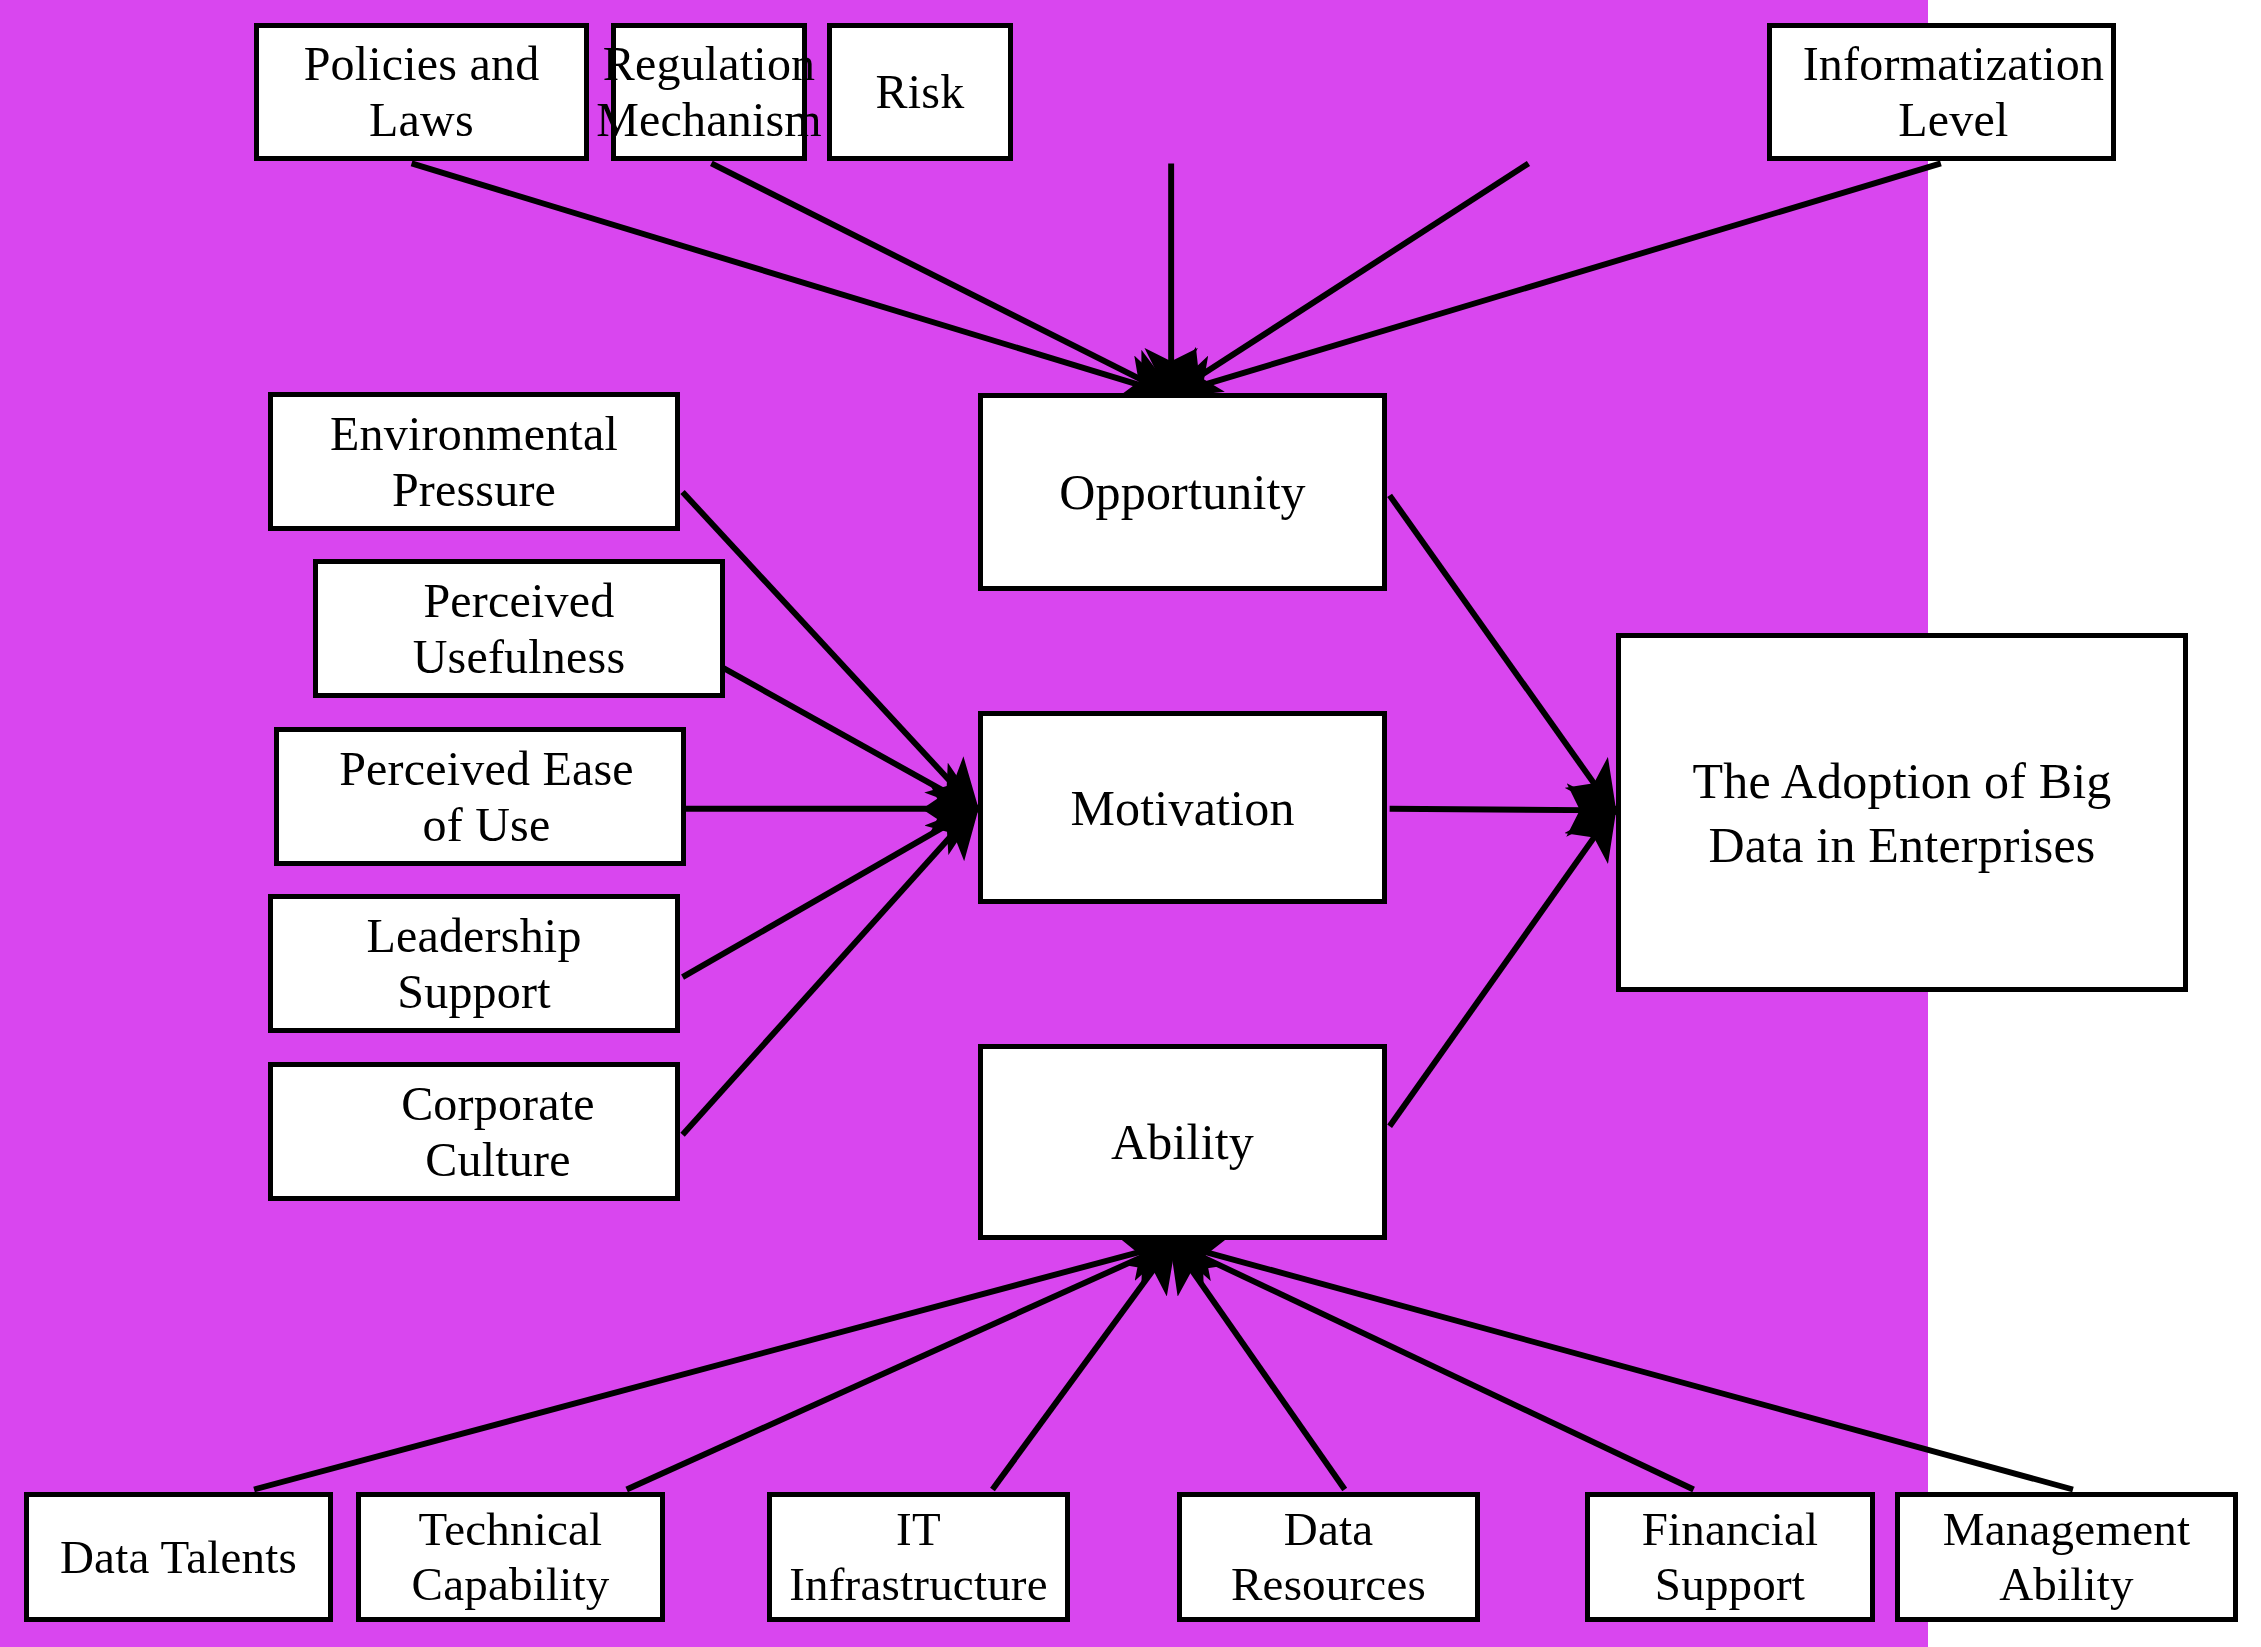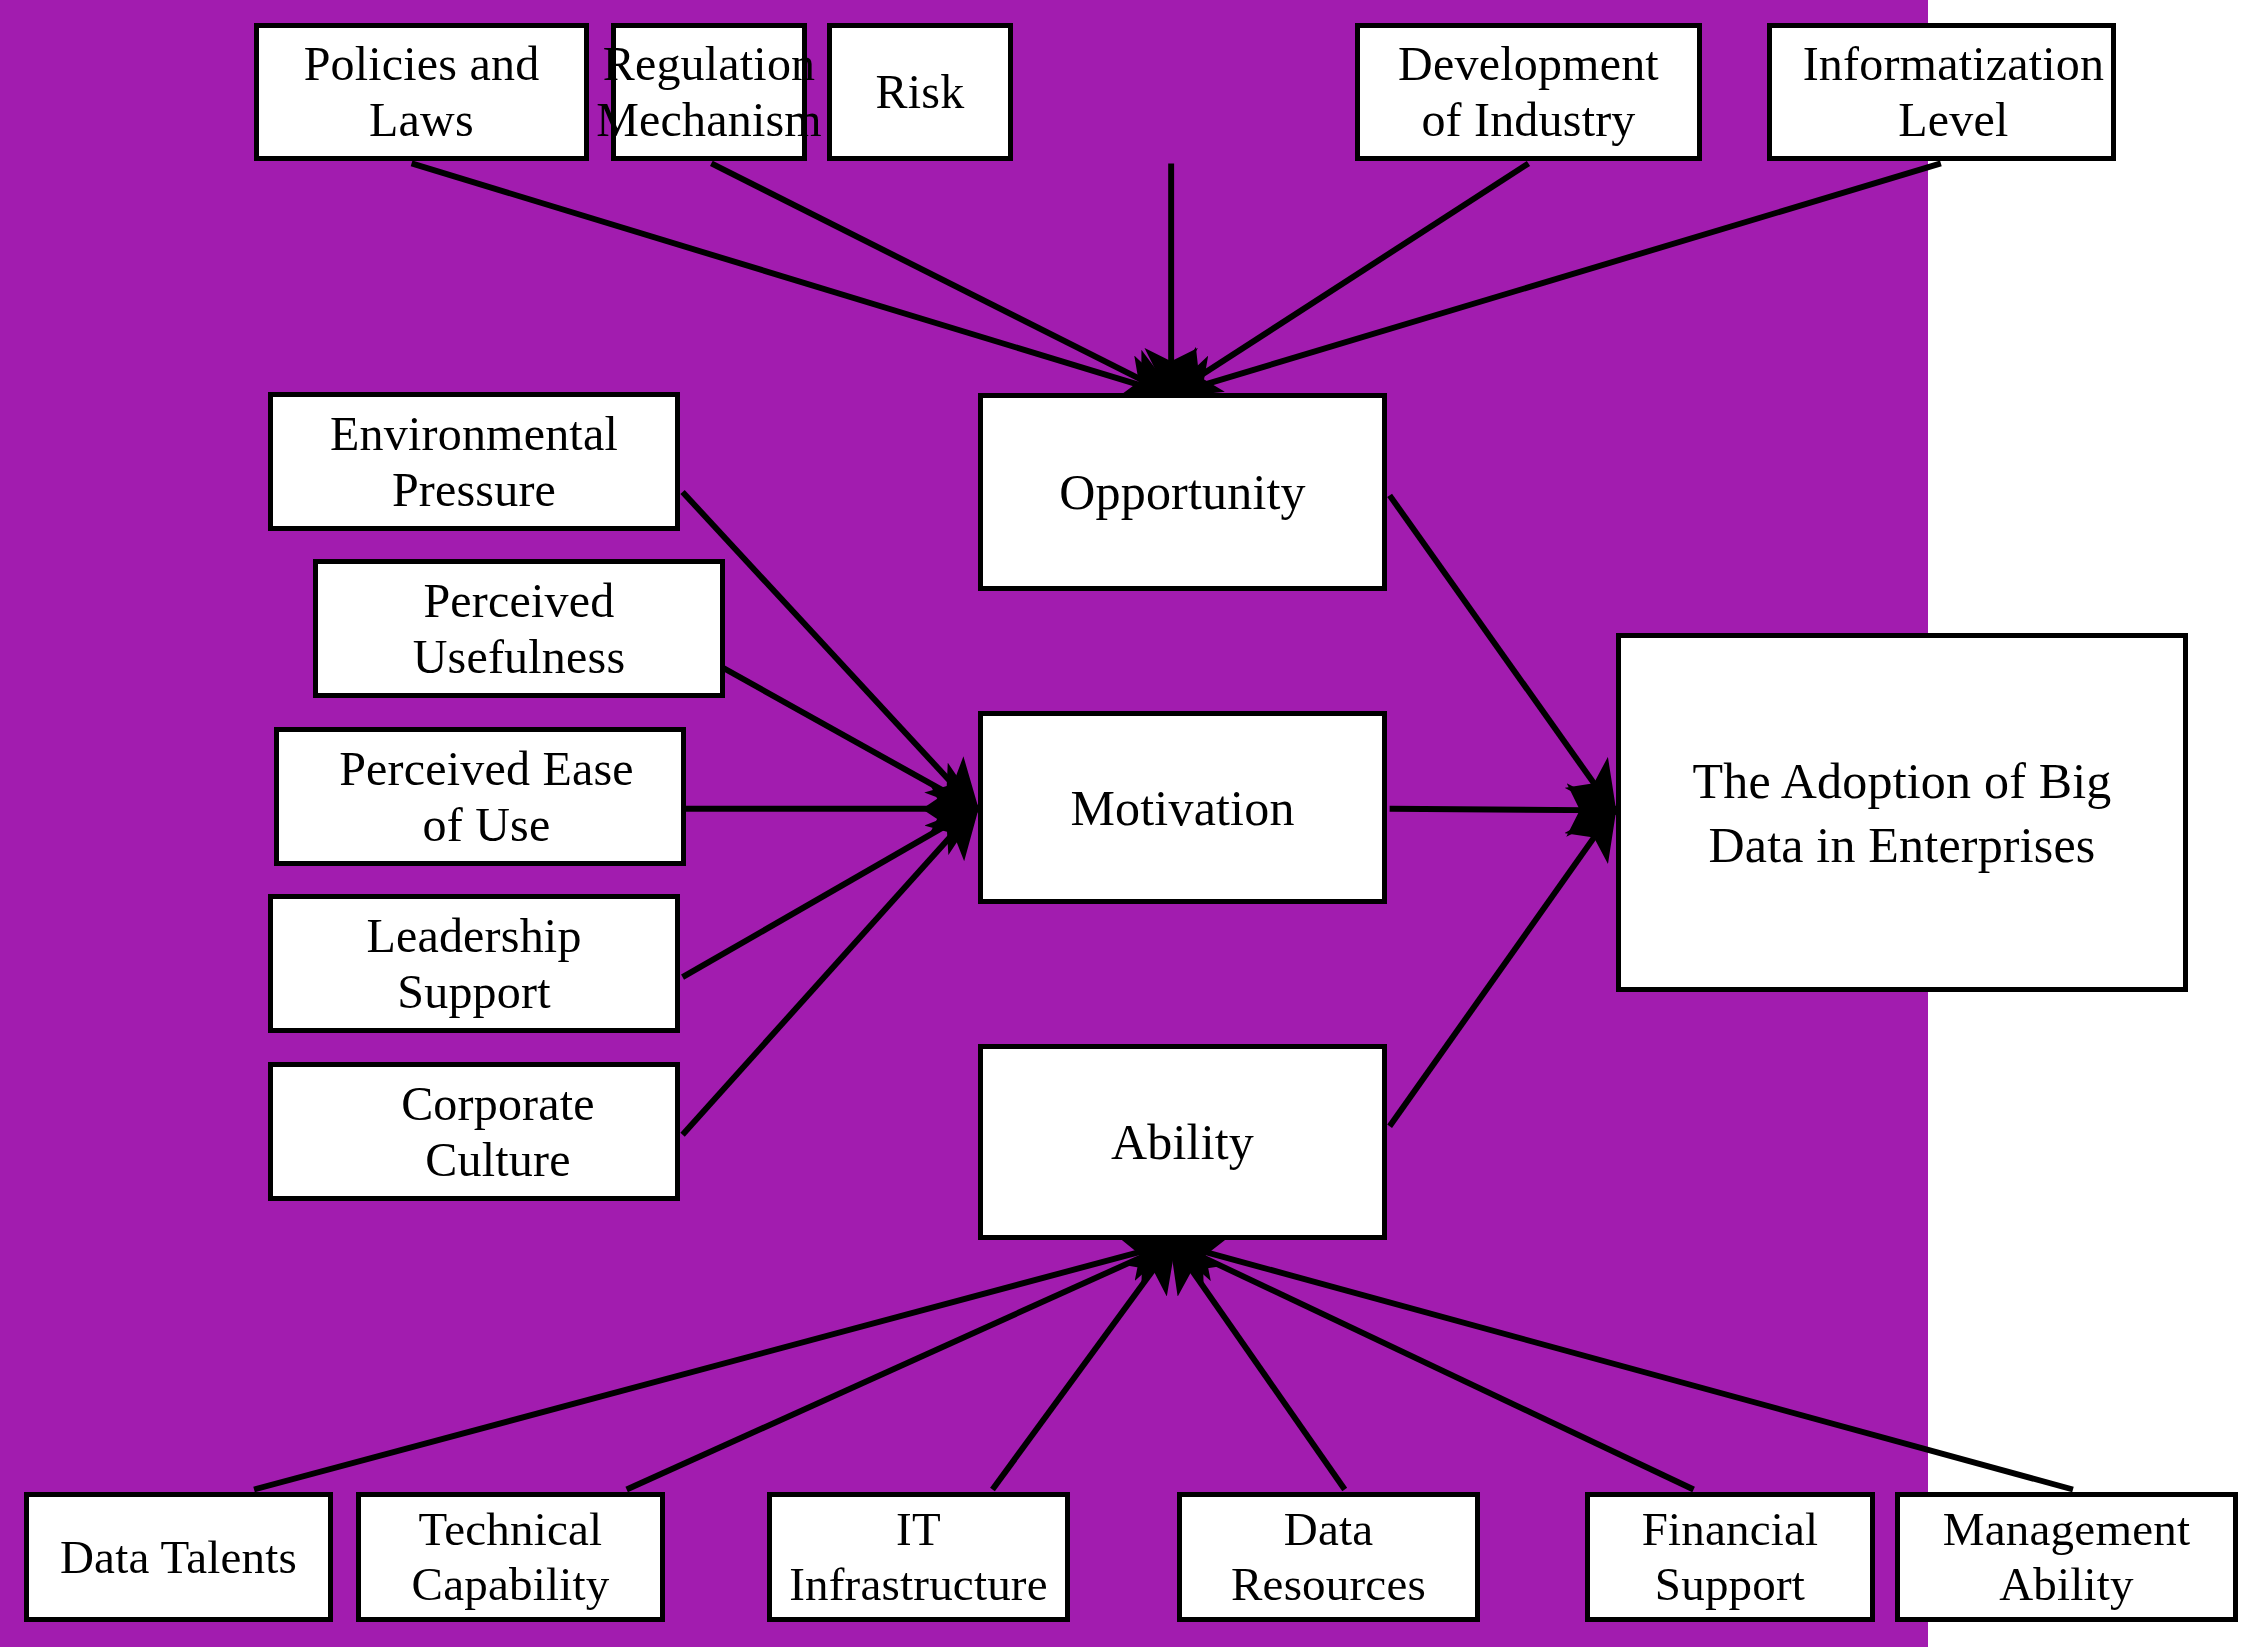--- a/index.html
+++ b/index.html
@@ -17,7 +17,7 @@
     position: relative;
     width: 1928px;
     height: 1647px;
-    background: #a21caf;
+    background: #d946ef;
   }
   svg.diagram-canvas {
     position: absolute;

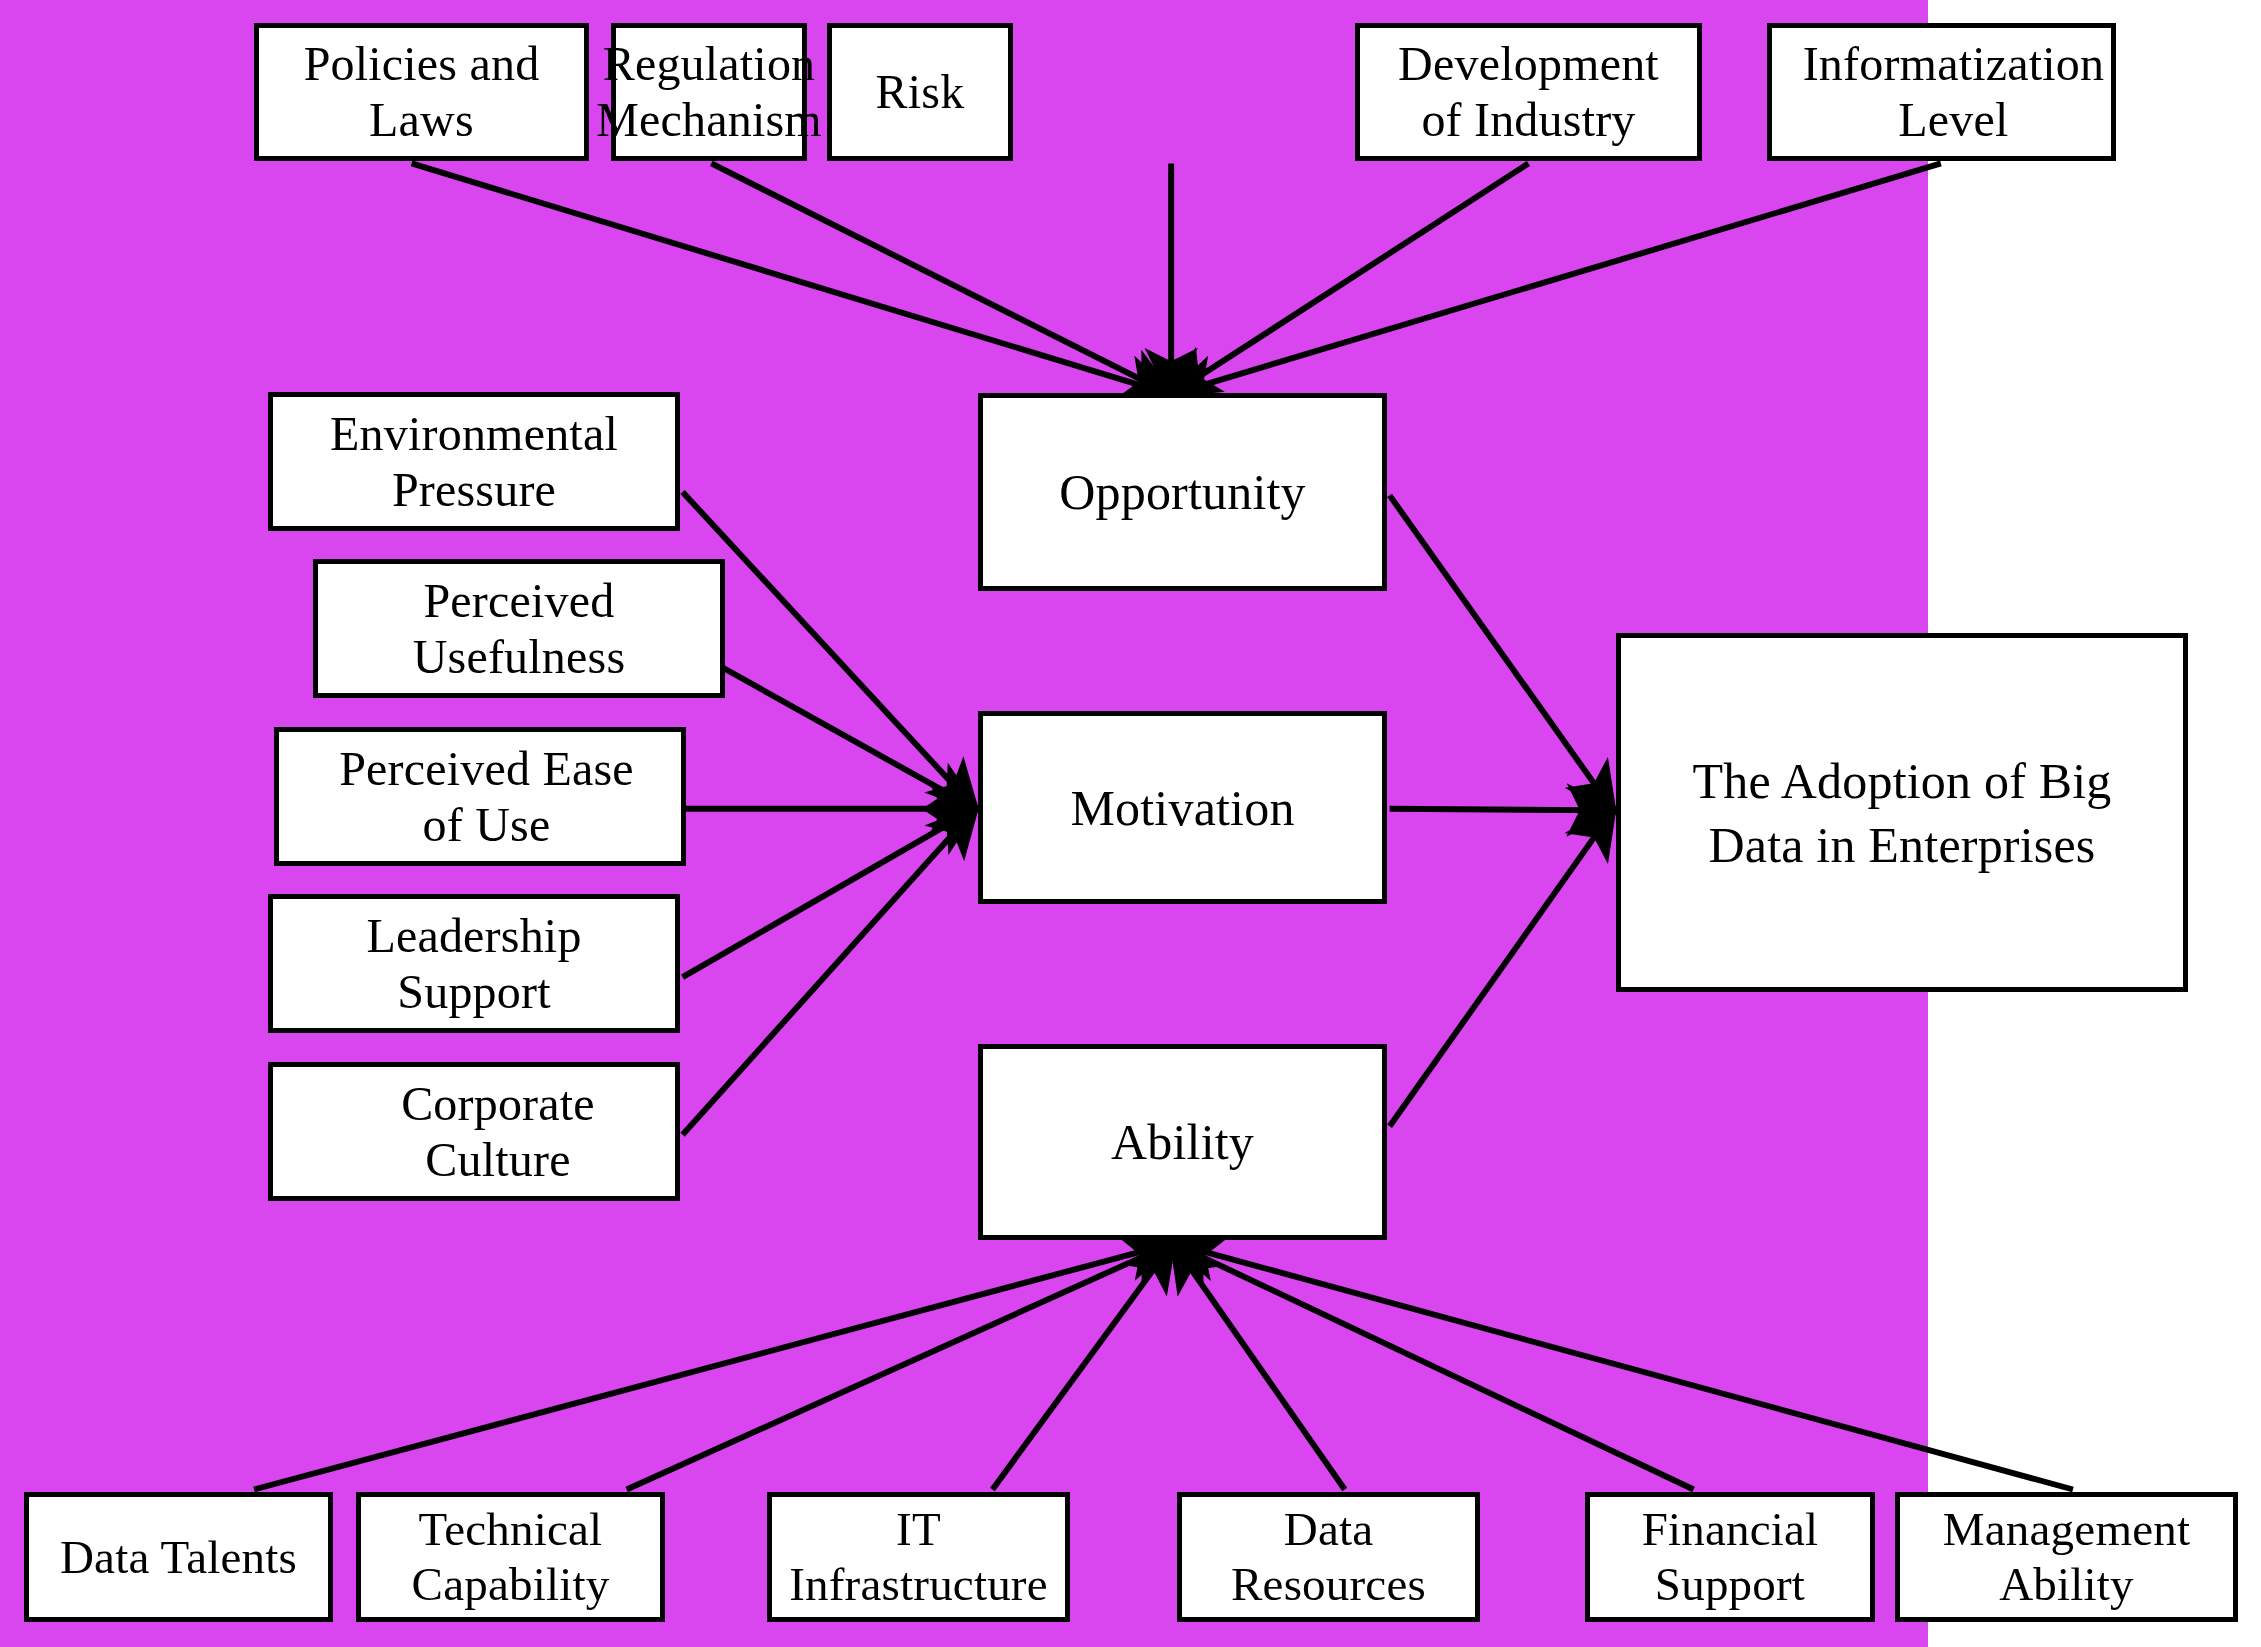--- a/index.html
+++ b/index.html
@@ -95,10 +95,6 @@
   <div class="node-box size-md" style="left: 827px; top: 23px; width: 186px; height: 138px;">
     <span class="node-label">Risk</span>
   </div>
-  <div class="node-box size-md" style="left: 1355px; top: 23px; width: 347px; height: 138px;">
-    <span class="node-label">Development
-of Industry</span>
-  </div>
   <div class="node-box size-md" style="left: 1767px; top: 23px; width: 349px; height: 138px; justify-content: flex-end;">
     <span class="node-label">Informatization
 Level</span>

